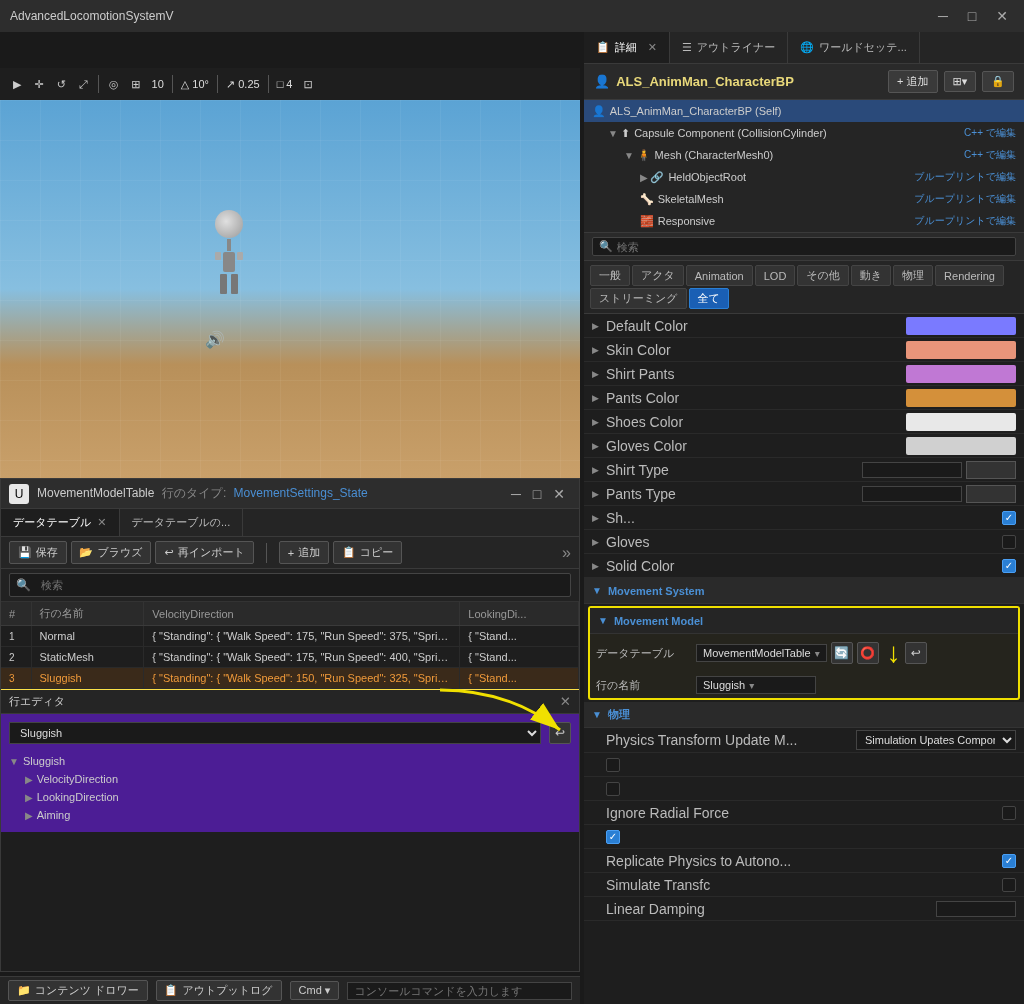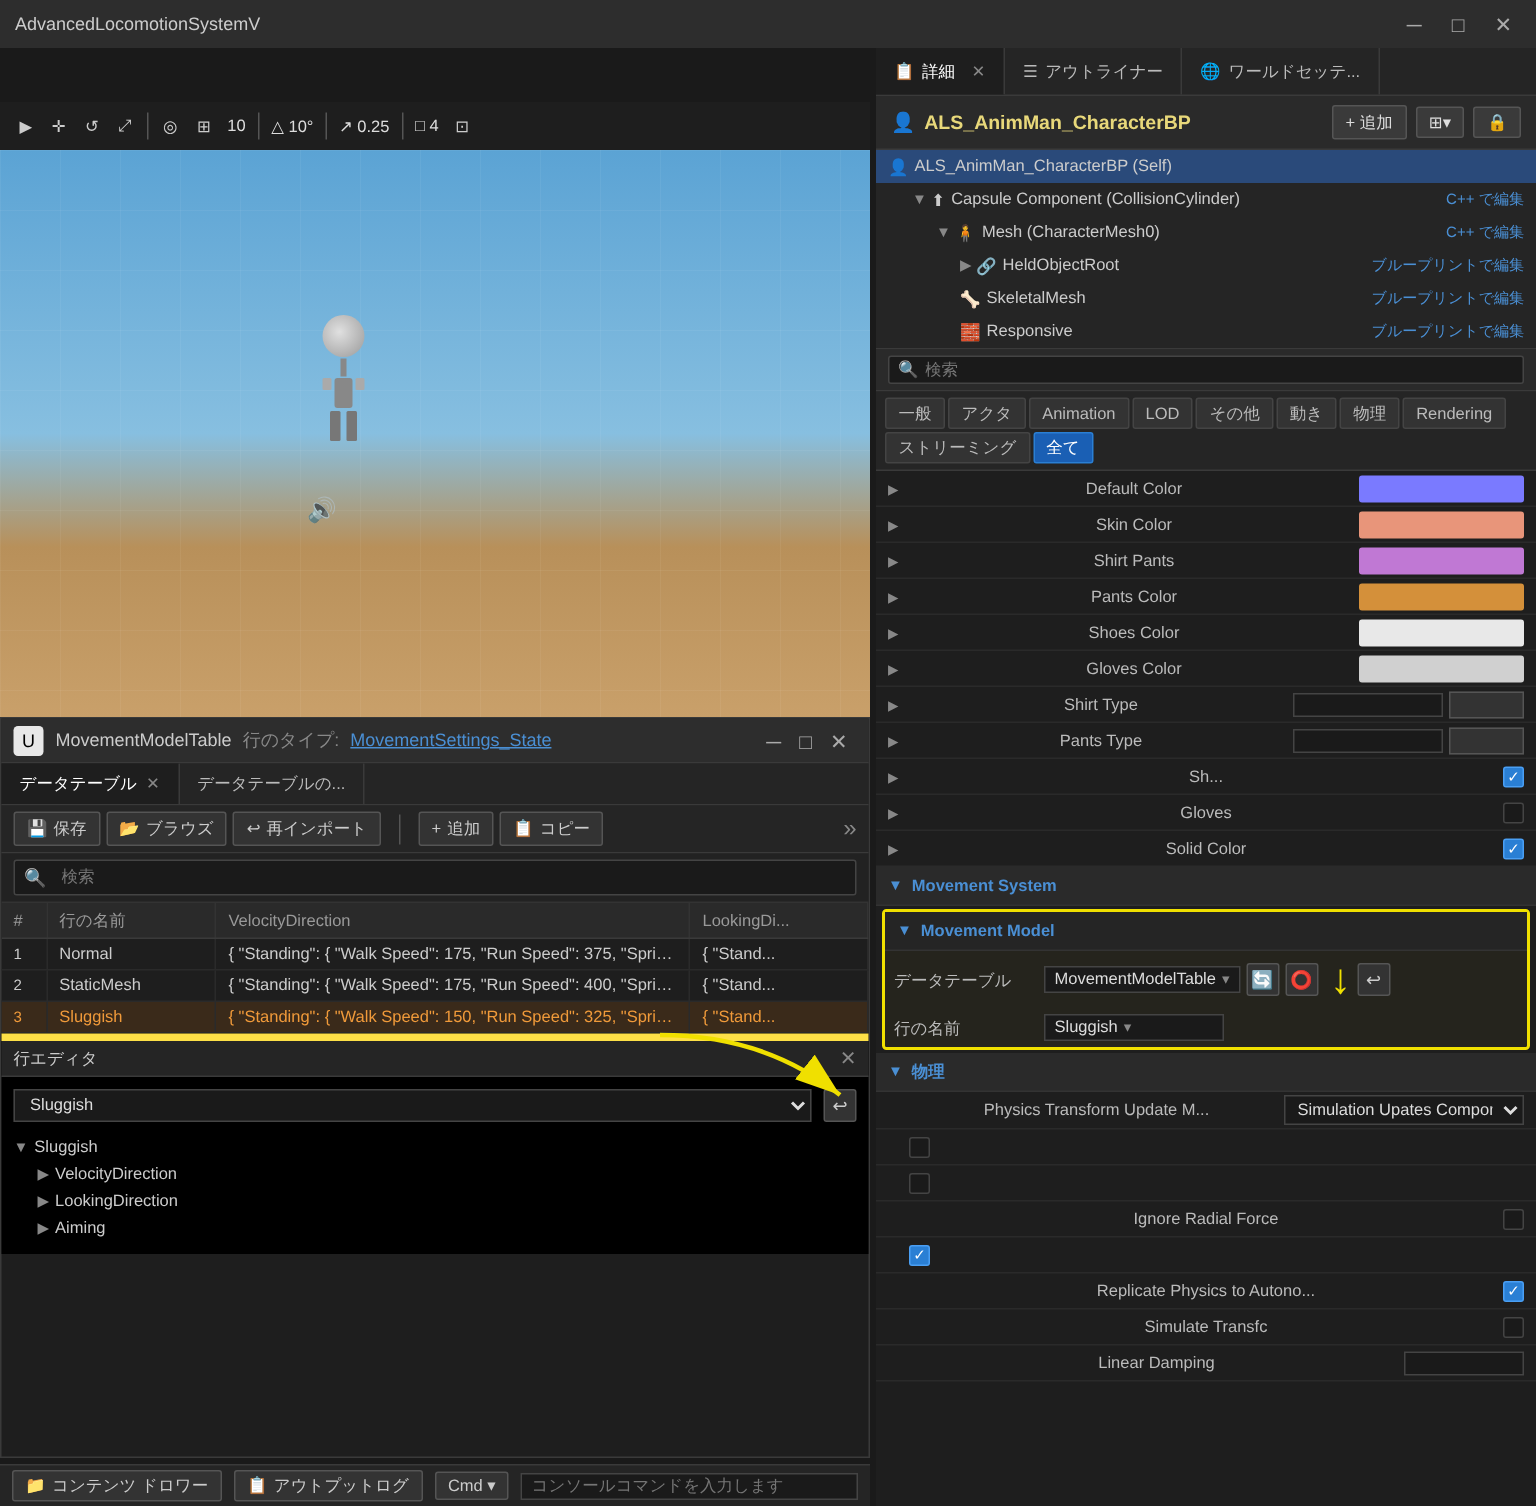--- a/index.html
+++ b/index.html
@@ -214,10 +214,9 @@
     .prop-arrow { color: #888; font-size: 9px; margin-right: 4px; width: 10px; }
     .prop-label {
       color: #bbb;
-      font-size: 11px;
+      font-size: 14px;
       flex: 1;
       min-width: 0;
-      text-align: center;
     }
     .prop-value {
       display: flex;

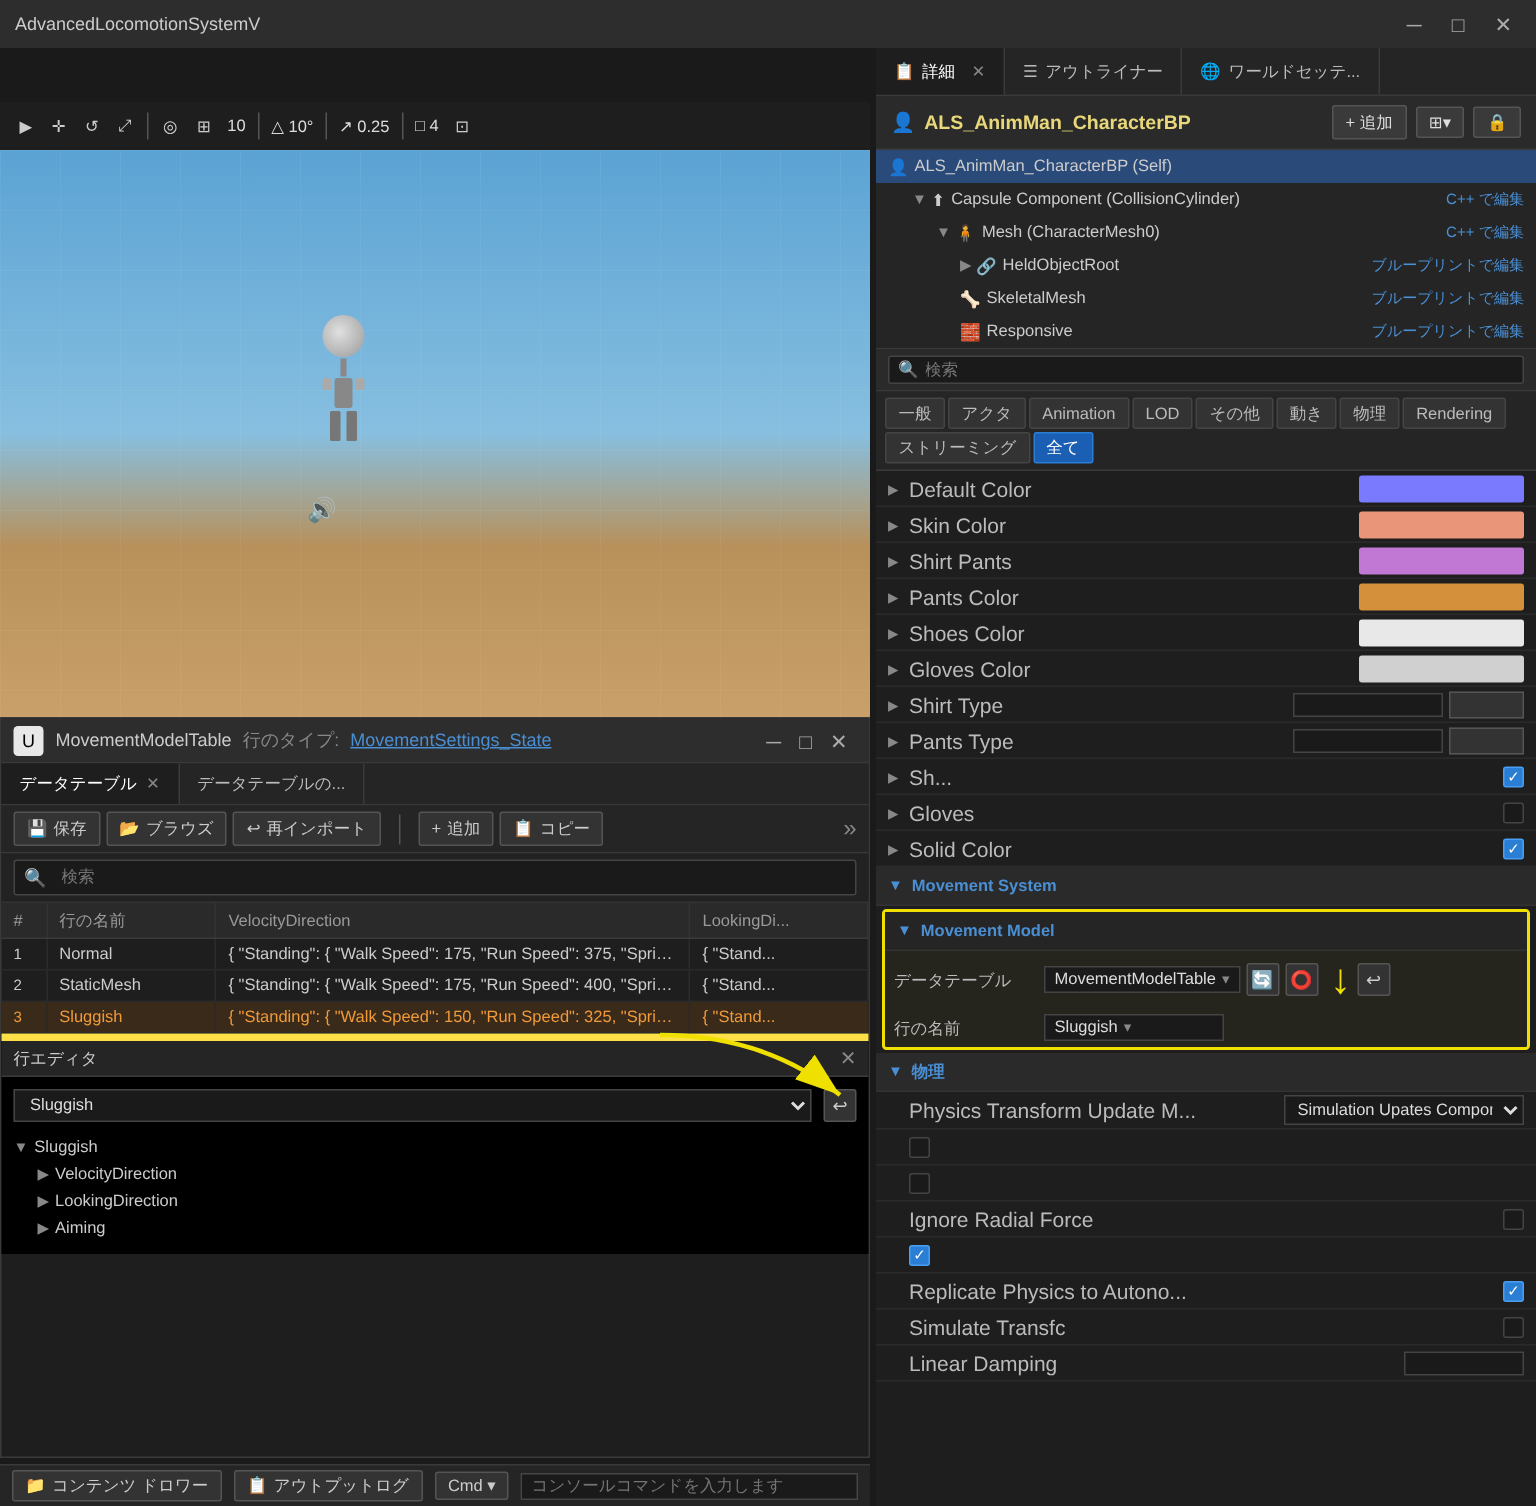--- a/index.html
+++ b/index.html
@@ -857,7 +857,7 @@
     <span class="sub-title-text">
       <span>MovementModelTable</span>
       <span style="color:#888;margin:0 4px;">行のタイプ:</span>
-      <span style="color:#4a8fd4;text-decoration:underline;cursor:pointer;">MovementSettings_State</span>
+      <span style="color:#4a8fd4;cursor:pointer;">MovementSettings_State</span>
     </span>
     <button class="sub-title-btn">─</button>
     <button class="sub-title-btn">□</button>

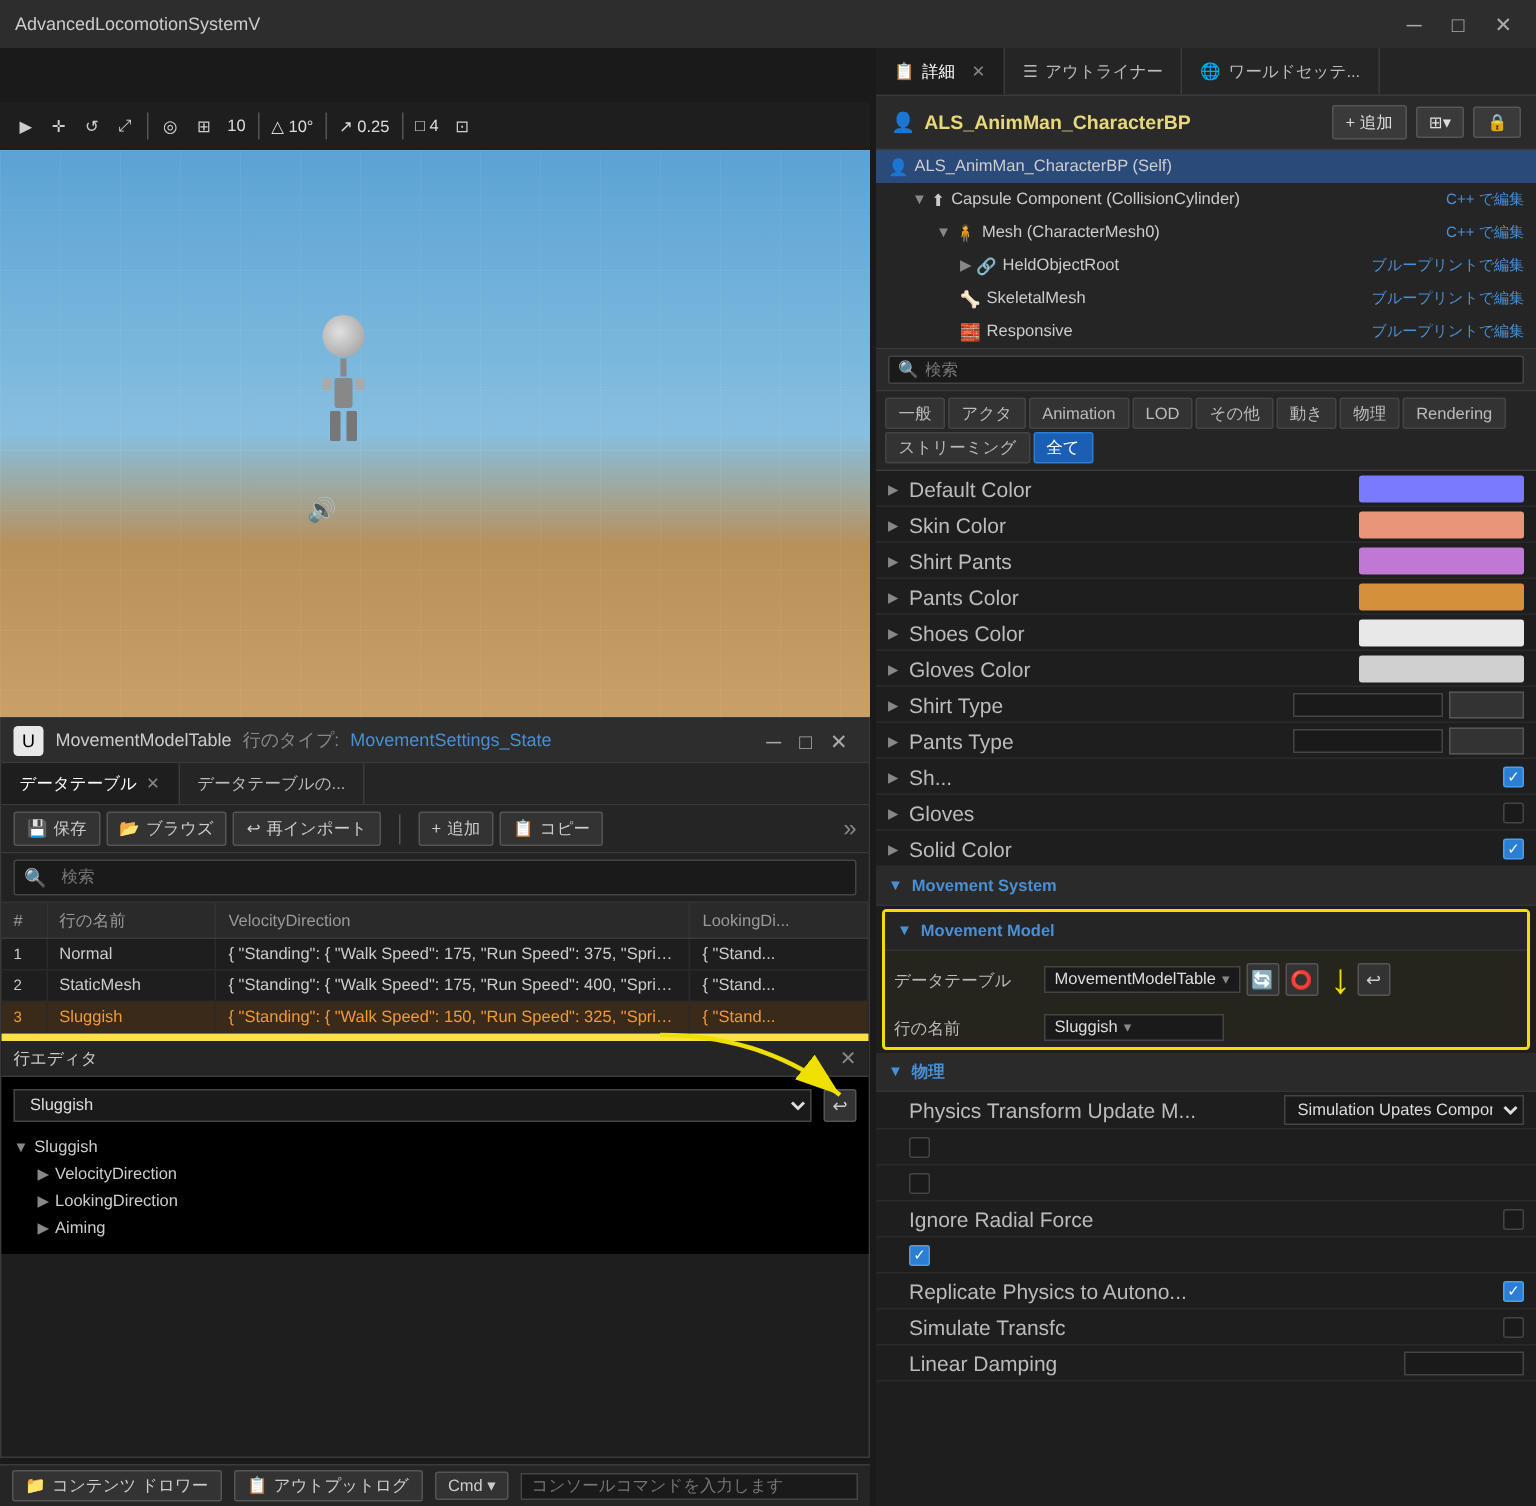--- a/index.html
+++ b/index.html
@@ -430,8 +430,8 @@
 
     
     .row-editor {
-      background: #000000;
-      border-top: 5px solid #fde047;
+      background: #4c1d95;
+      border-top: 1px solid #fde047;
       padding: 0;
     }
     .row-editor-header {

